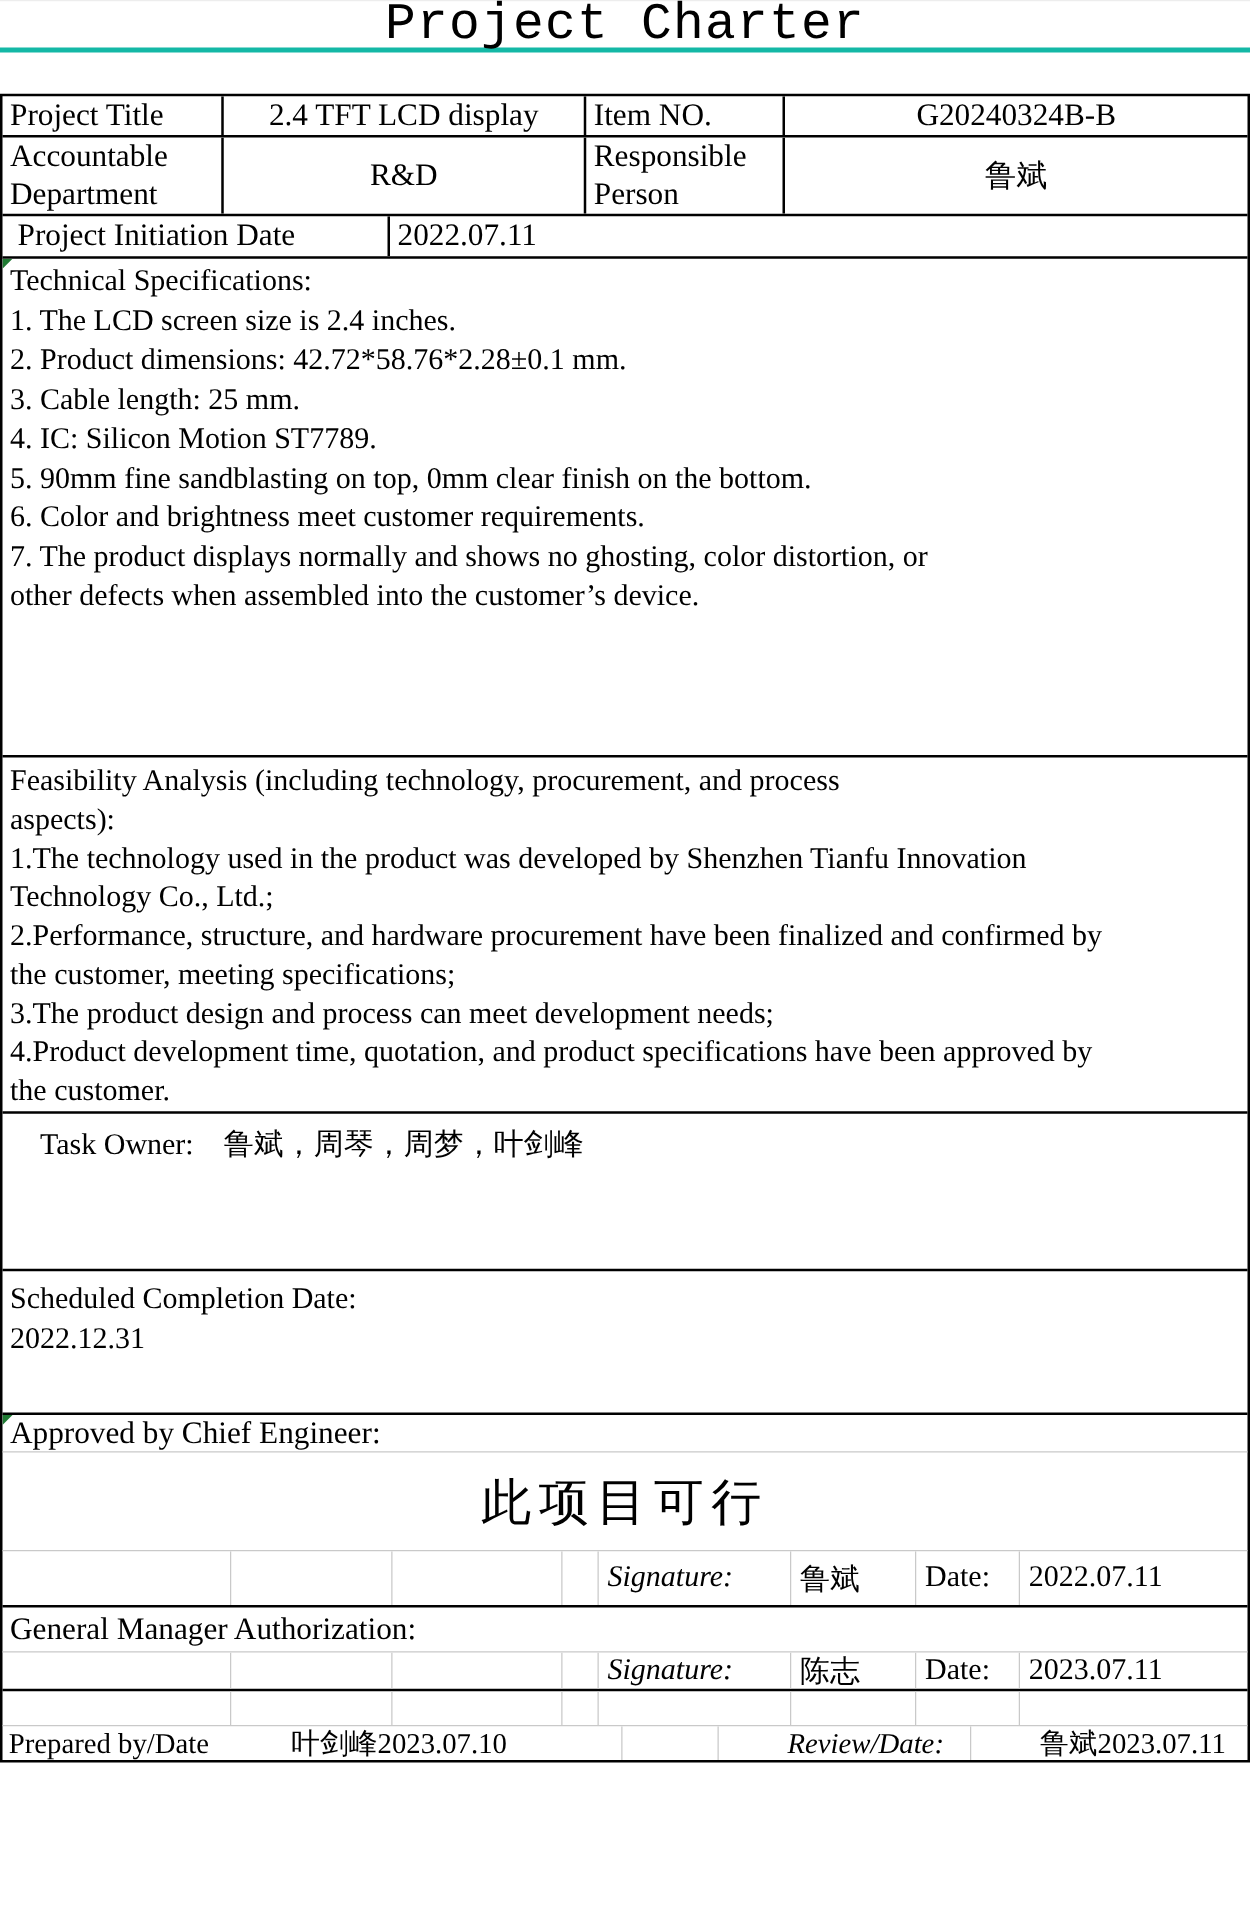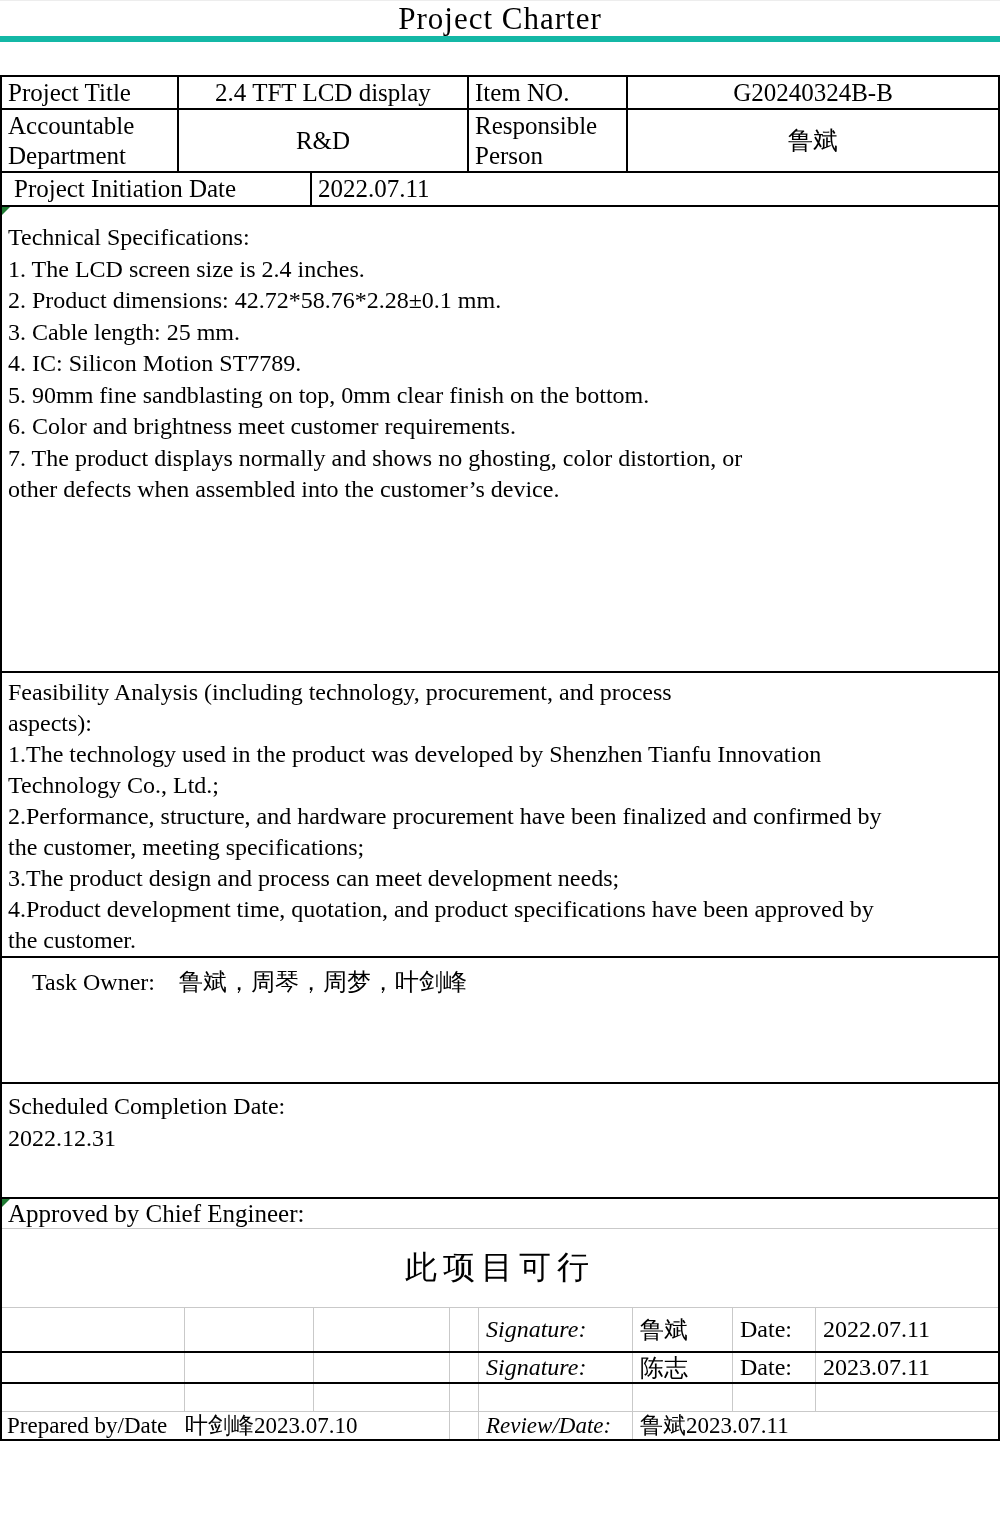--- a/index.html
+++ b/index.html
@@ -15,10 +15,11 @@
   .title-row {
     height: 42px;
     border-top: 1px solid #ededed;
-    border-bottom: 6px solid #14b8a6;
+    border-bottom: 4px solid #14b8a6;
     display: flex; align-items: center; justify-content: center;
-    font-size: 31px; letter-spacing: 1px;
+    font-size: 41px; letter-spacing: 1px;
     box-sizing: border-box;
+    font-family: Liberation Mono, monospace;
   }
   .spacer { height: 33px; }
 

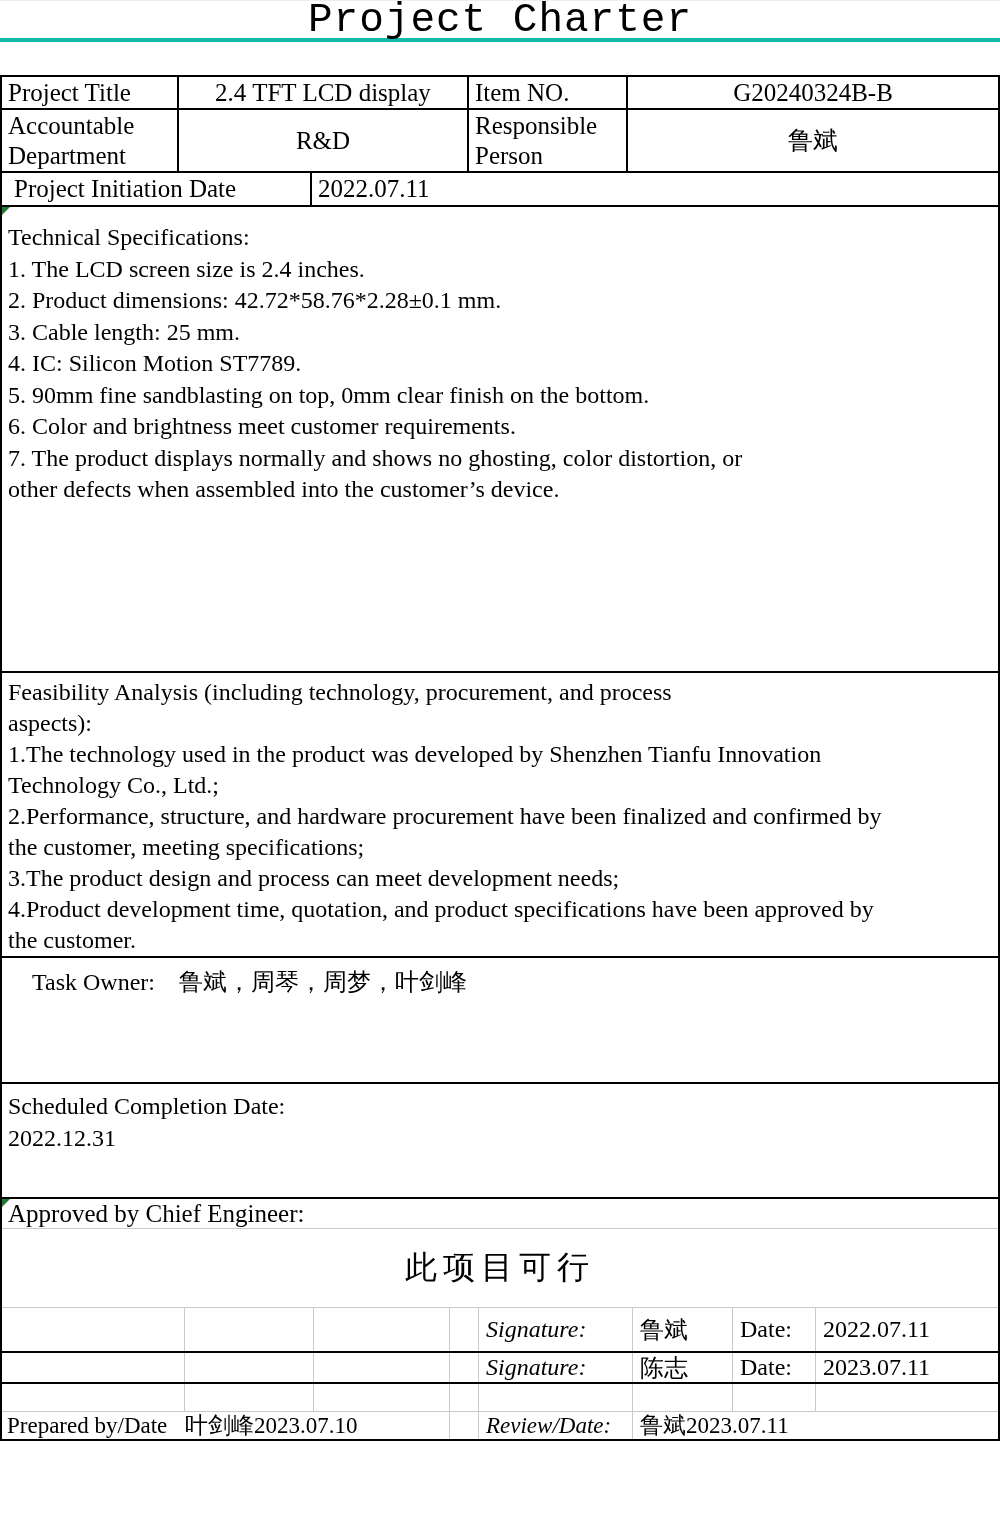--- a/index.html
+++ b/index.html
@@ -55,7 +55,7 @@
   .w-init-label { width: 310px; padding-left: 12px; }
 
   
-  .tech { height: 466px; line-height: 31.5px; padding-top: 15px; }
+  .tech { height: 399px; line-height: 31.5px; padding-top: 3px; }
   .feas { height: 285px; line-height: 31px; padding-top: 4px; }
   .task { height: 126px; padding-top: 8px; }
   .sched { height: 115px; padding-top: 6px; line-height: 32px; }

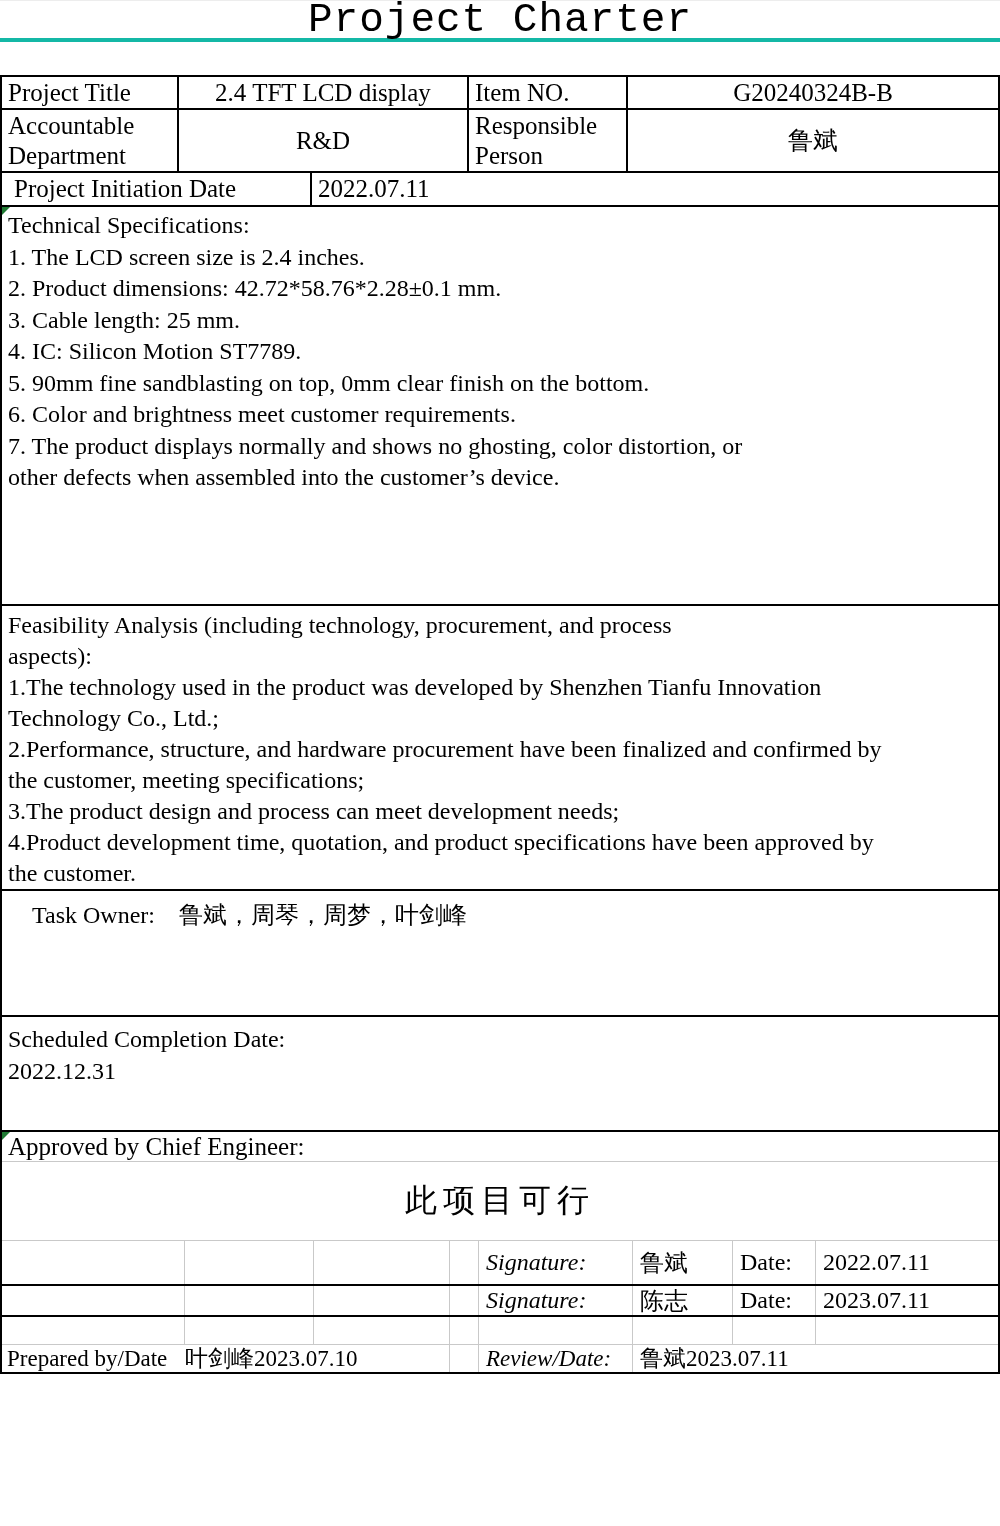--- a/index.html
+++ b/index.html
@@ -67,7 +67,7 @@
   .approve-area { display: flex; align-items: center; justify-content: center; }
   .ce-approve { height: 79px; }
   .gm-approve { height: 99px; }
-  .approve-text-ce { font-size: 32px; letter-spacing: 6px; }
+  .approve-text-ce { font-size: 40px; letter-spacing: 6px; }
   .approve-text-gm {
     font-size: 54px; font-weight: 900; letter-spacing: 18px;
     transform: rotate(-1deg);

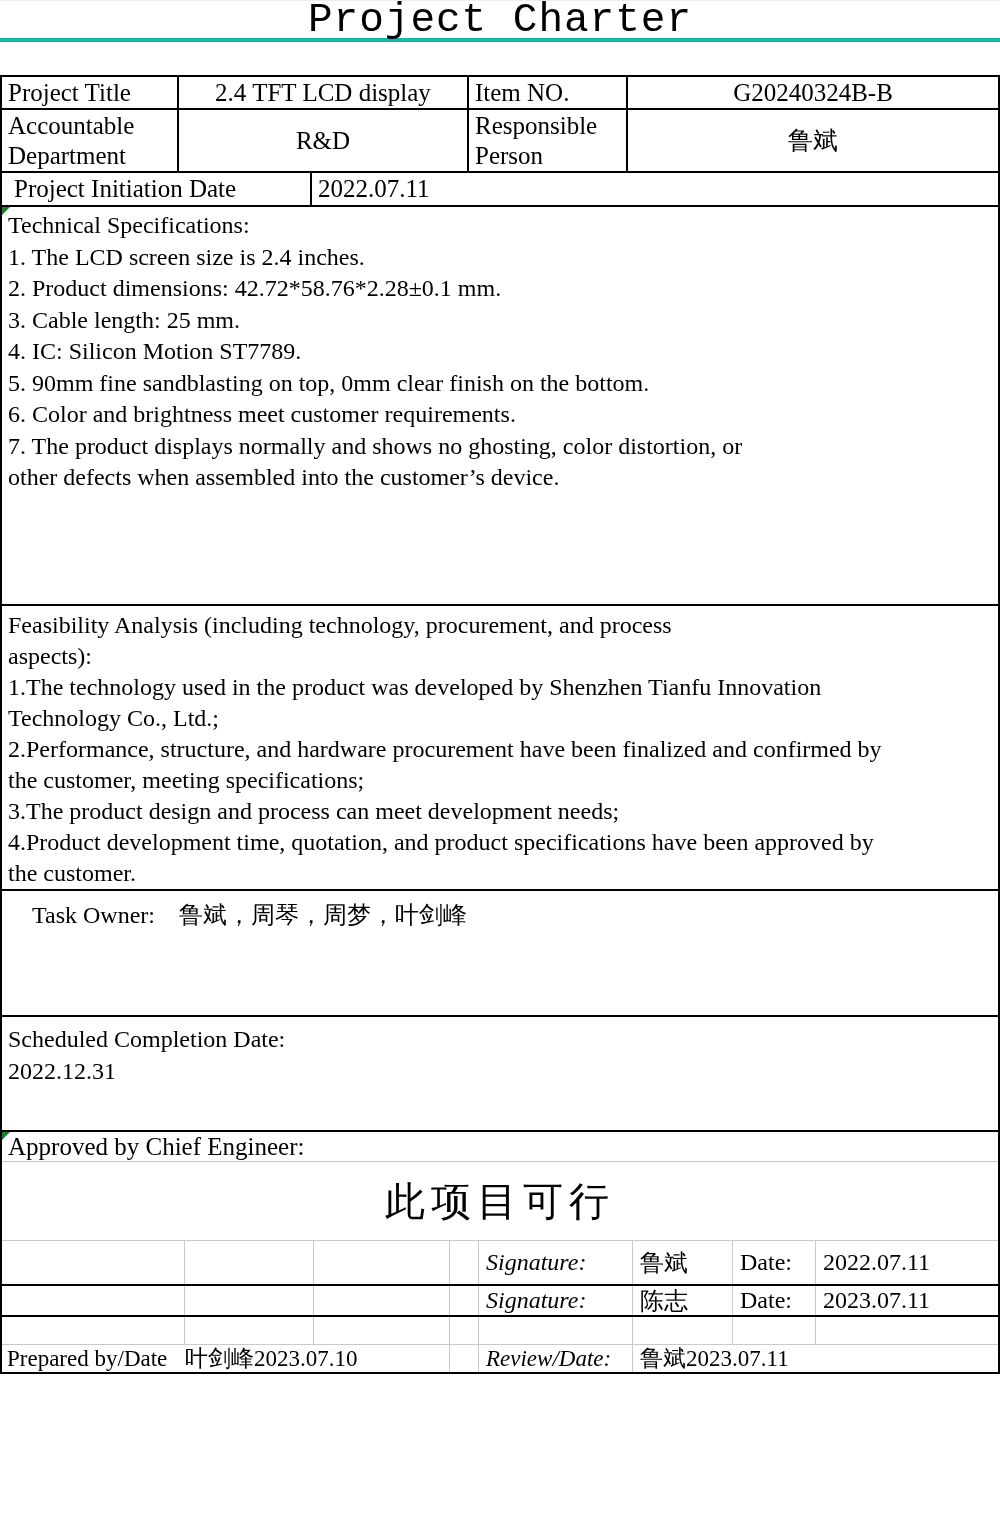--- a/index.html
+++ b/index.html
@@ -186,6 +186,9 @@
       <div class="cell w-h sig-cell">2022.07.11</div>
     </div>
 
+    <div class="row gm-label label-row bb-light">
+      <div class="cell pad">General Manager Authorization:</div>
+    </div>
     <div class="row gm-sig sig-row bb-black">
       <div class="cell w-a br-light"></div>
       <div class="cell w-b br-light"></div>

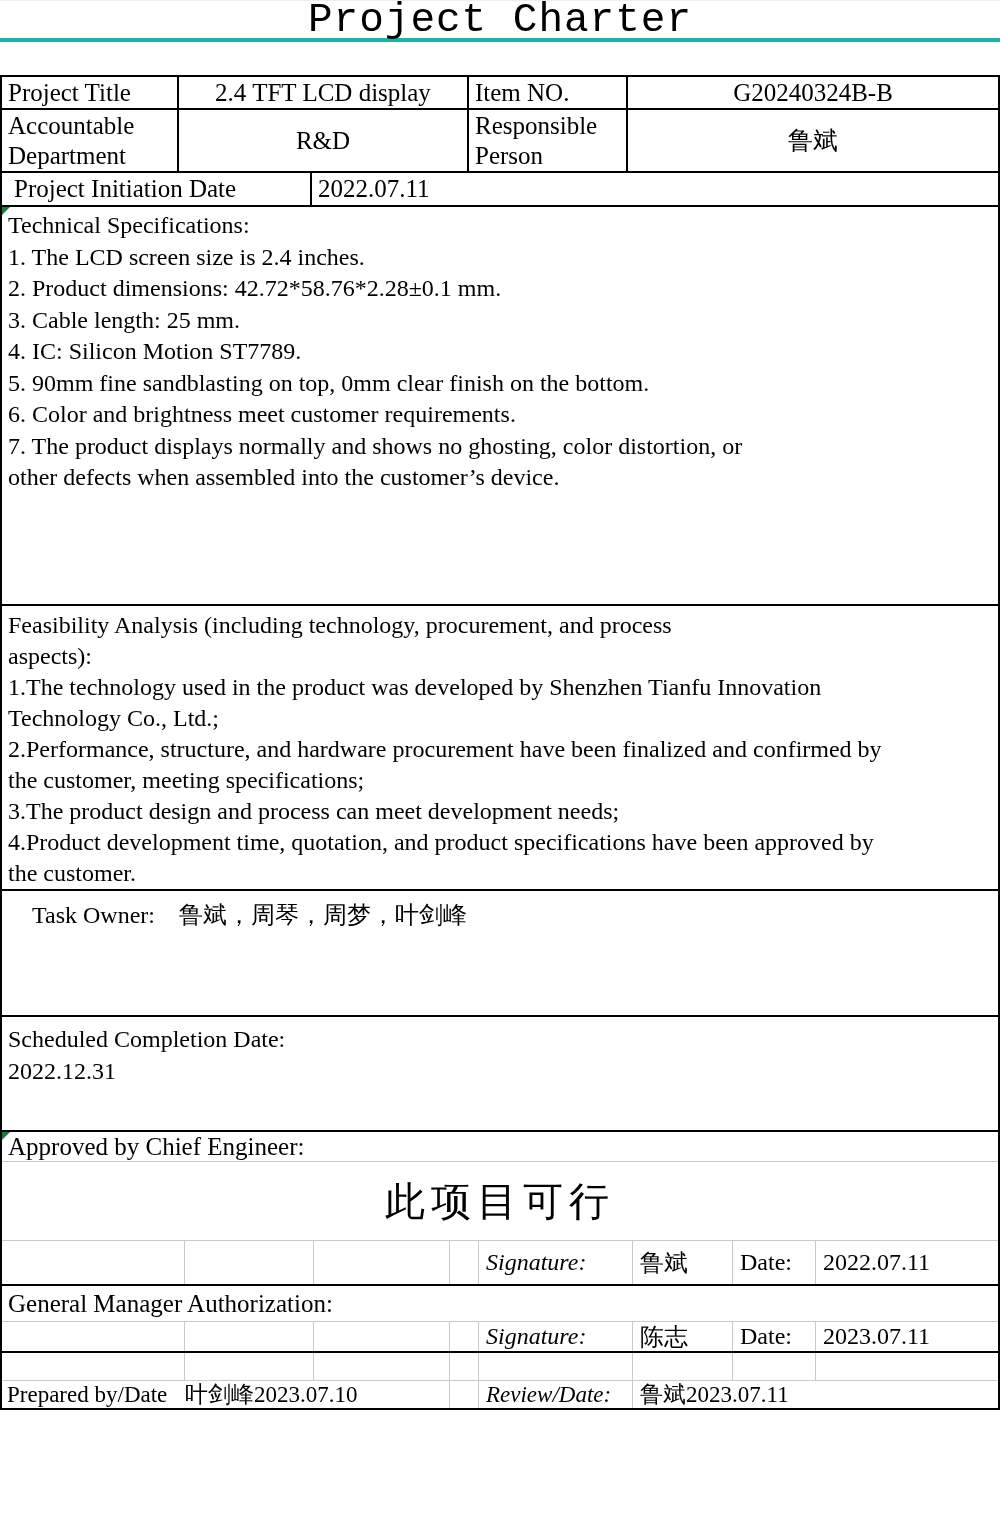--- a/index.html
+++ b/index.html
@@ -78,7 +78,7 @@
   .ce-sig { height: 45px; }
   .gm-sig { height: 31px; }
   .empty-row { height: 28px; }
-  .footer-row { height: 27px; font-size: 23px; }
+  .footer-row { height: 27px; font-size: 23px; gap: 48px; }
 
   .w-a { width: 183px; }
   .w-b { width: 129px; }

